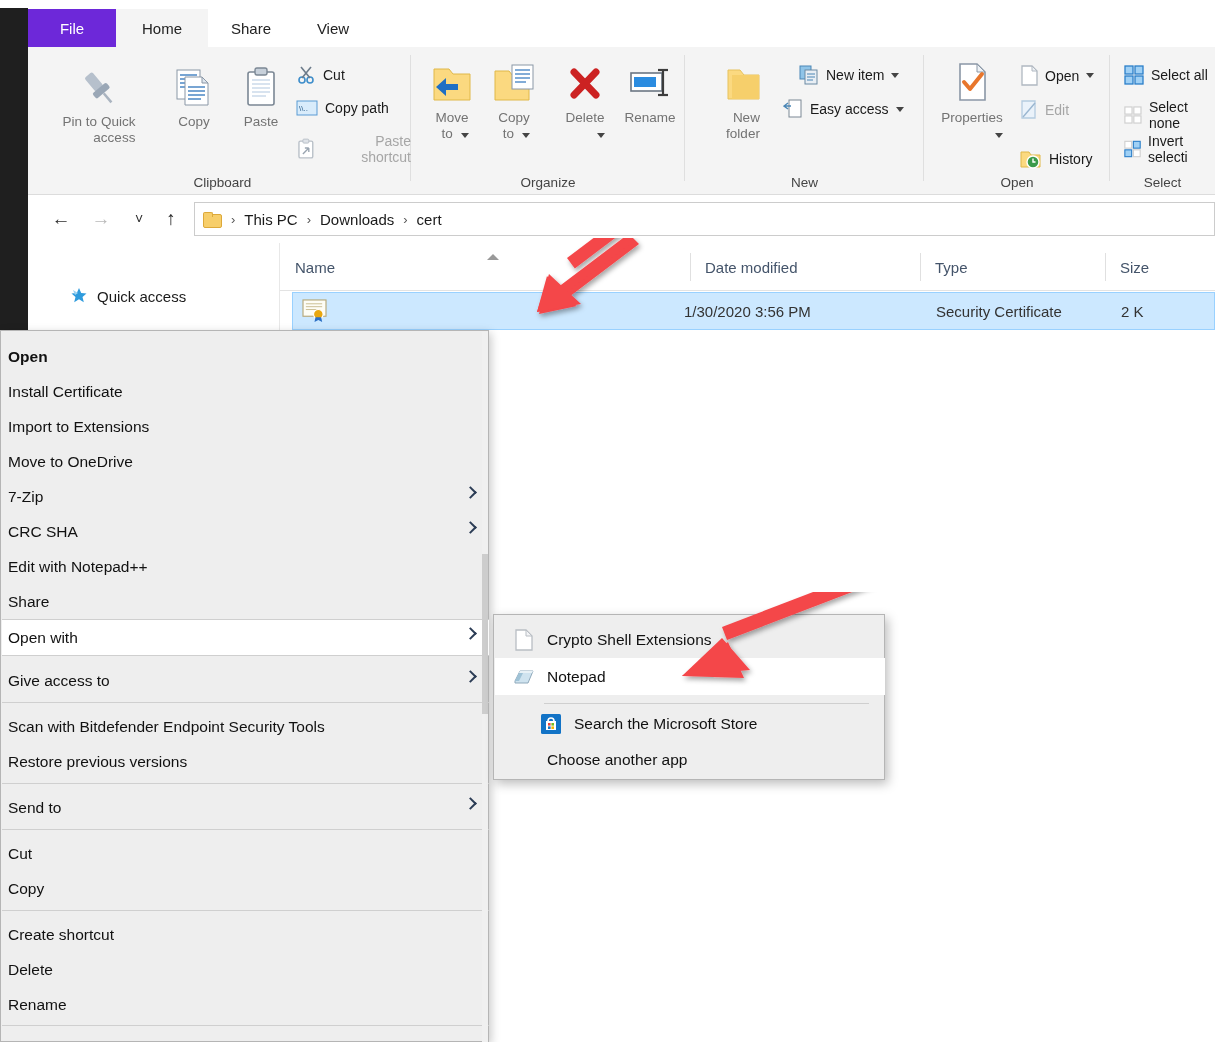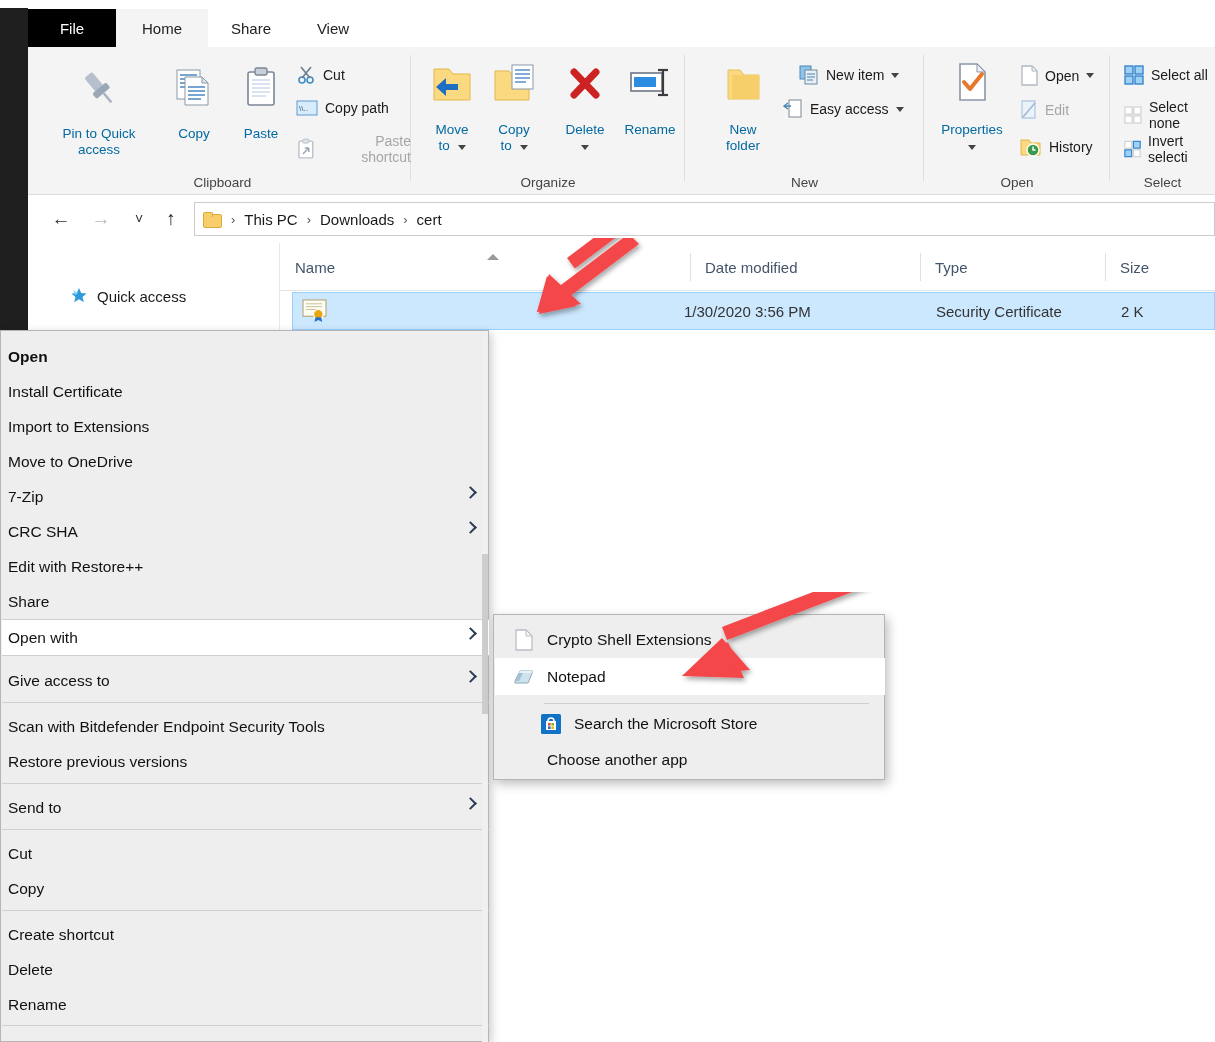--- a/index.html
+++ b/index.html
@@ -43,7 +43,7 @@
     display: flex; align-items: center; justify-content: center;
     font-size: 15px; color: #222; cursor: default;
   }
-  .tab.file { left: 0; width: 88px; background: #000000; color: #fff; }
+  .tab.file { left: 0; width: 88px; background: #6d28d9; color: #fff; }
   .tab.home { left: 88px; width: 92px; background: #f4f4f4; }
   .tab.share { left: 180px; width: 86px; background: #fff; }
   .tab.view  { left: 266px; width: 78px; background: #fff; }

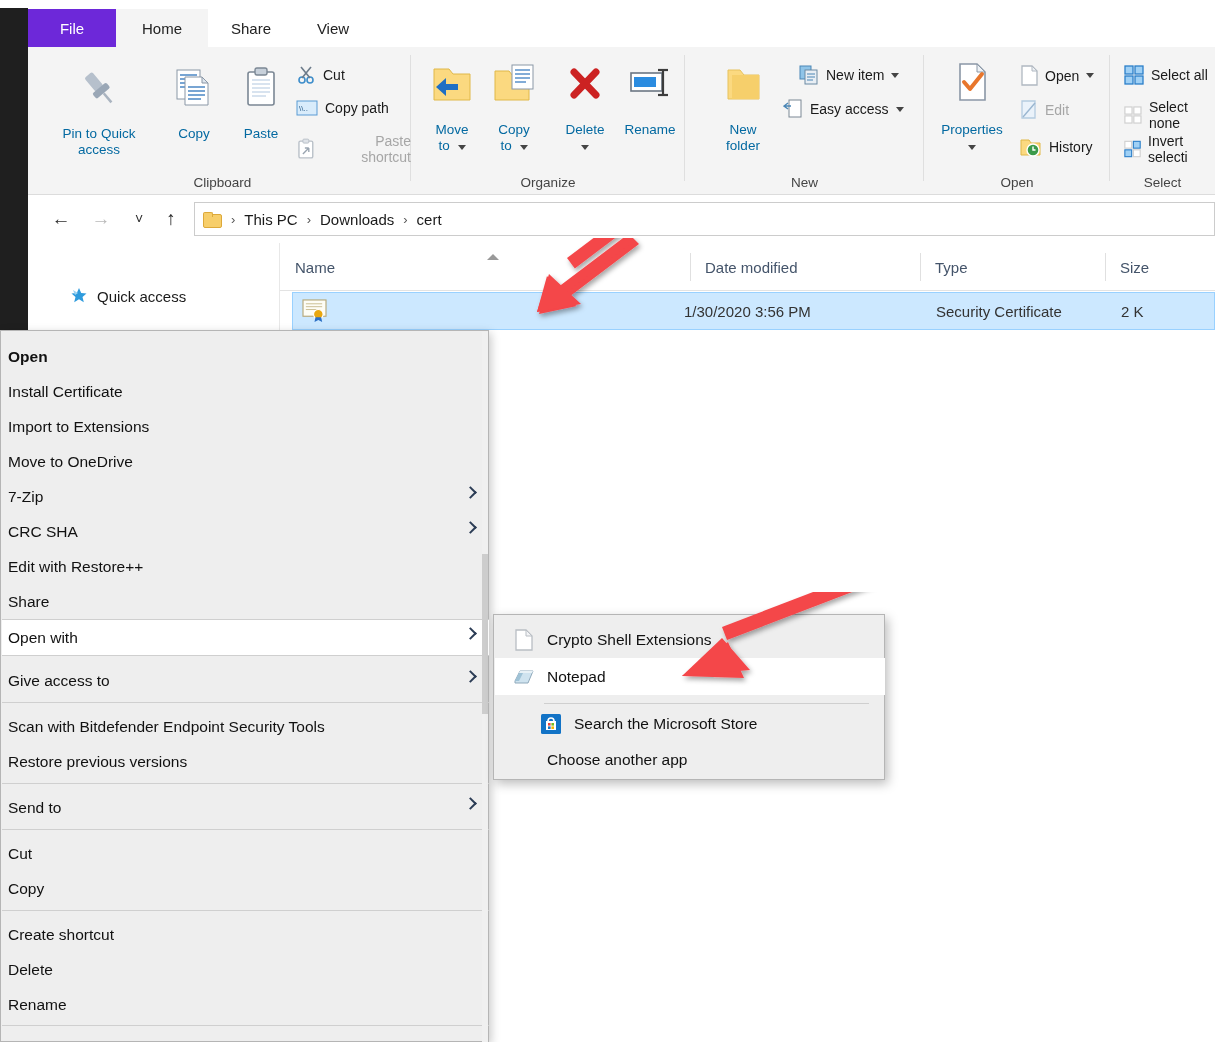--- a/index.html
+++ b/index.html
@@ -67,8 +67,8 @@
     cursor: default;
   }
   .rbtn .rlabel {
-    font-size: 13.5px; color: #0369a1; text-align: center; line-height: 16px;
-    margin-top: 15px;
+    font-size: 13.5px; color: #737373; text-align: right; line-height: 16px;
+    margin-top: 3px;
   }
   .rsmall {
     position: absolute; display: flex; align-items: center; gap: 7px;

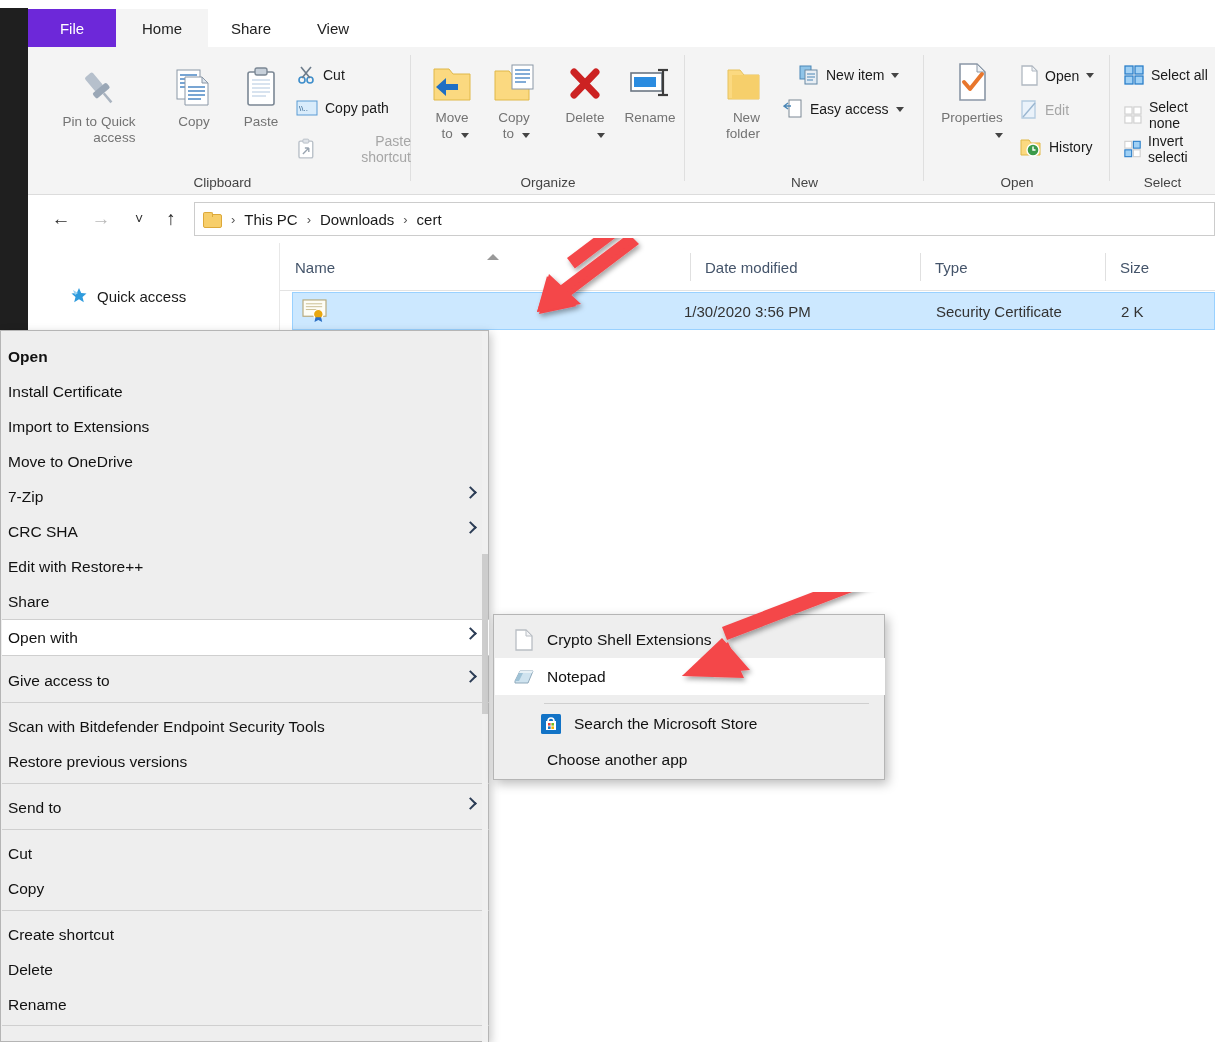--- a/index.html
+++ b/index.html
@@ -461,7 +461,7 @@
         <span>Edit</span>
       </div>
 
-      <div class="rsmall" style="left:96px;top:90px;">
+      <div class="rsmall" style="left:96px;top:102px;">
         <svg width="22" height="20" viewBox="0 0 22 20">
           <path d="M1 3 h8 l2 3 h9 v12 h-19 z" fill="#fbd980" stroke="#e0b849"></path>
           <circle cx="13" cy="13" r="6" fill="#3a9a4a" stroke="#fff" stroke-width="1.4"></circle>

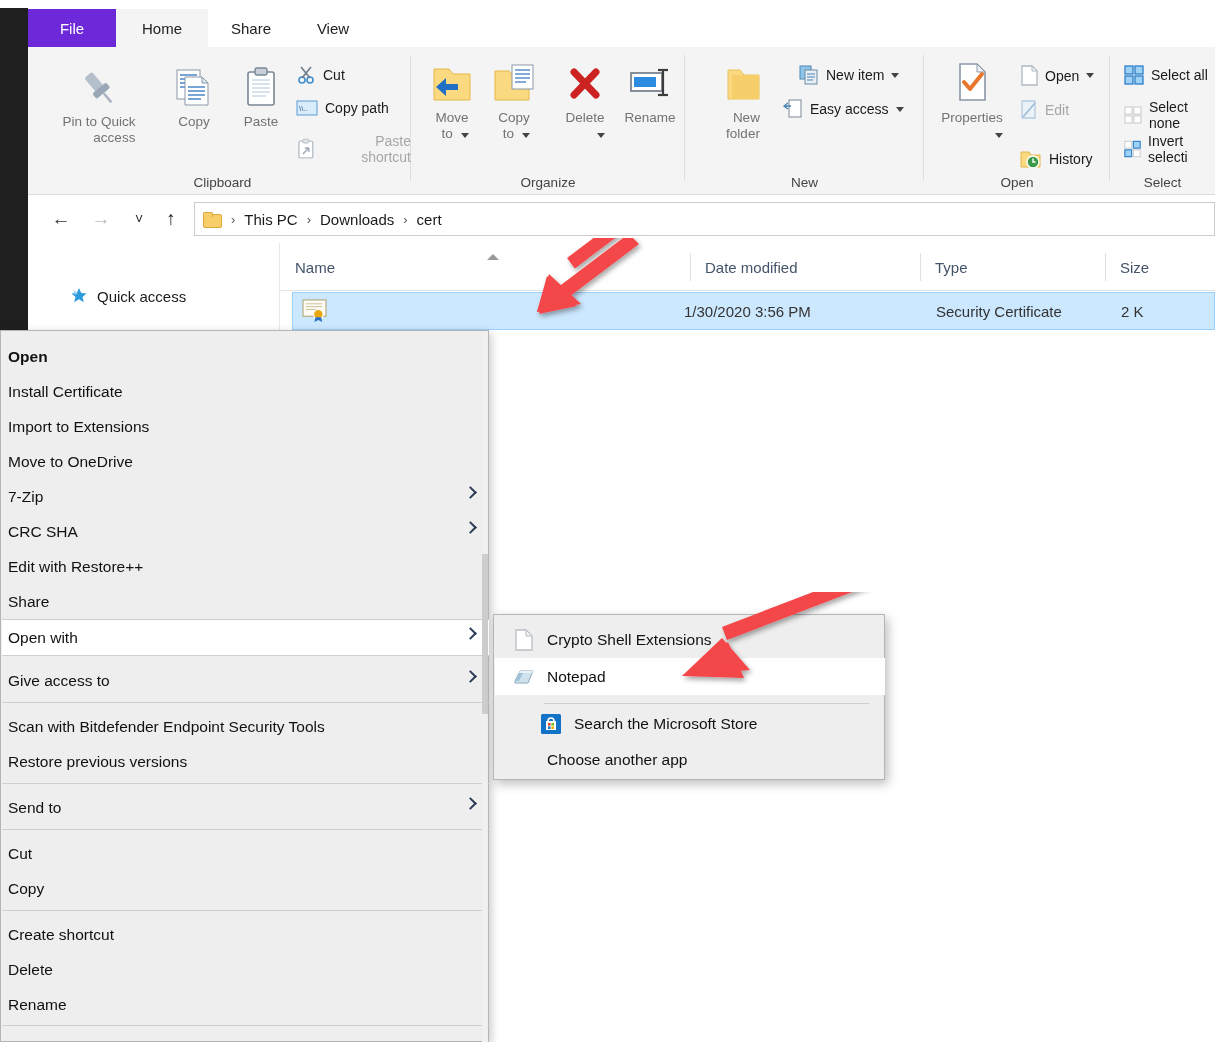--- a/index.html
+++ b/index.html
@@ -606,7 +606,7 @@
       <span class="submark"></span>
     </div>
     <div class="ctxitem" style="top:218px;">
-      <span class="ctxlabel">Edit with Restore++</span>
+      <span class="ctxlabel">Edit with Notepad++</span>
     </div>
     <div class="ctxitem" style="top:253px;">
       <span class="ctxlabel">Share</span>

